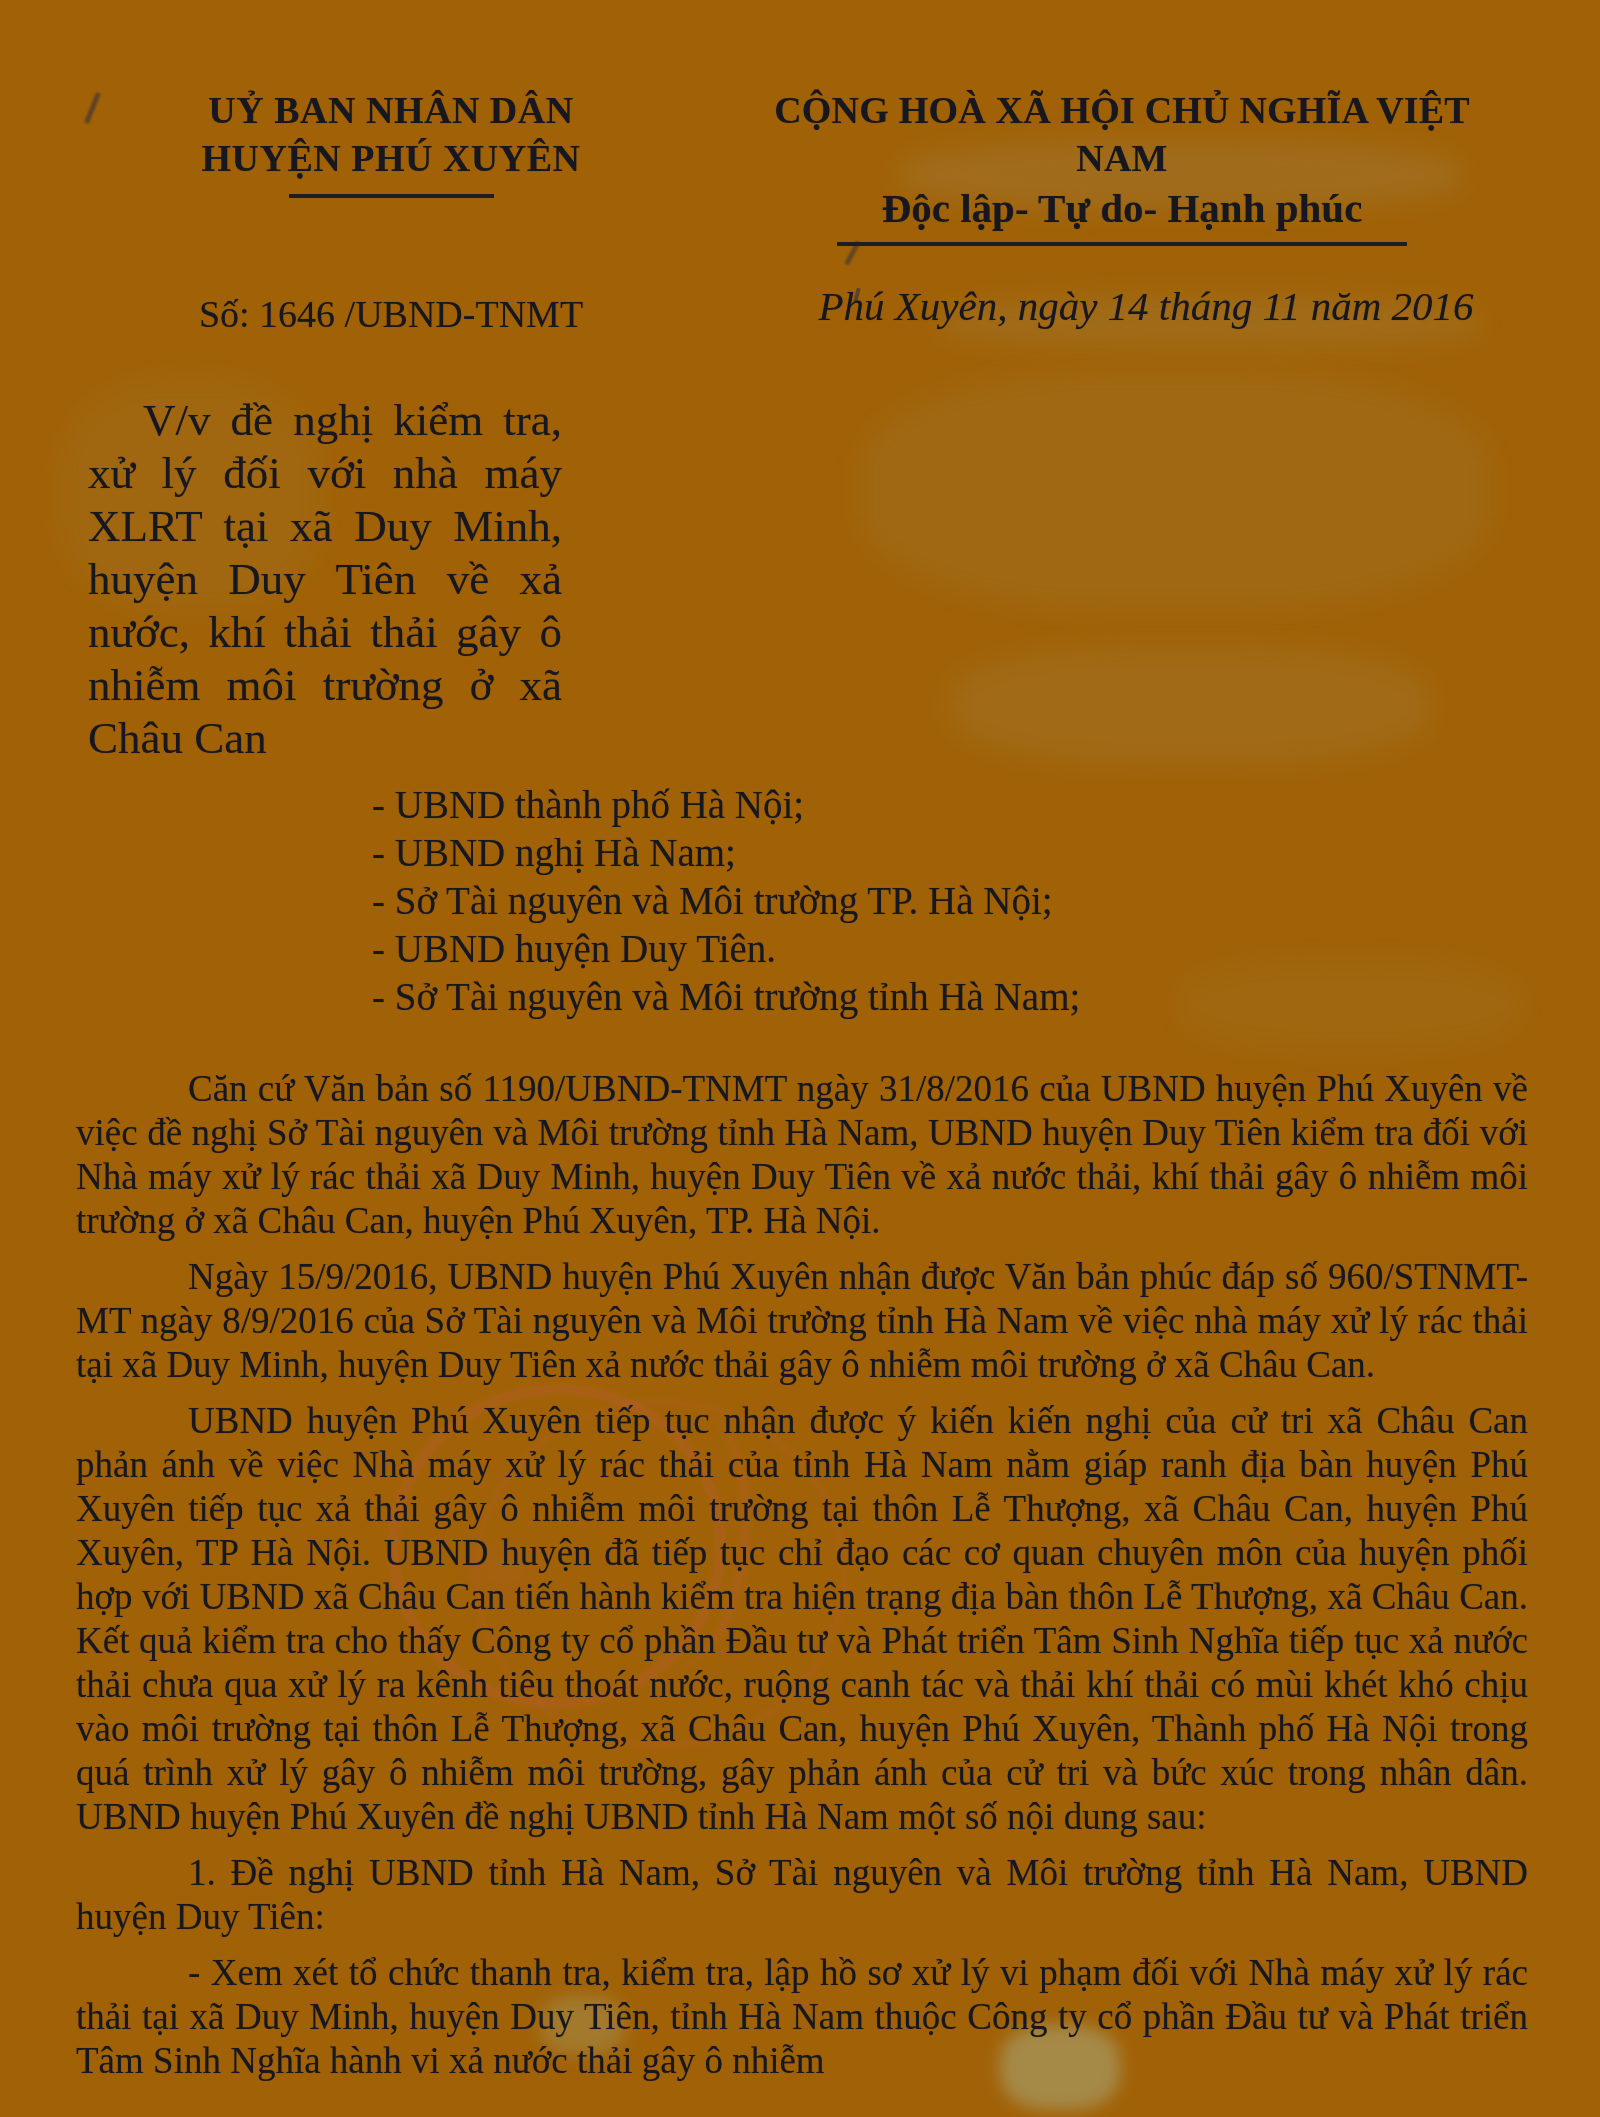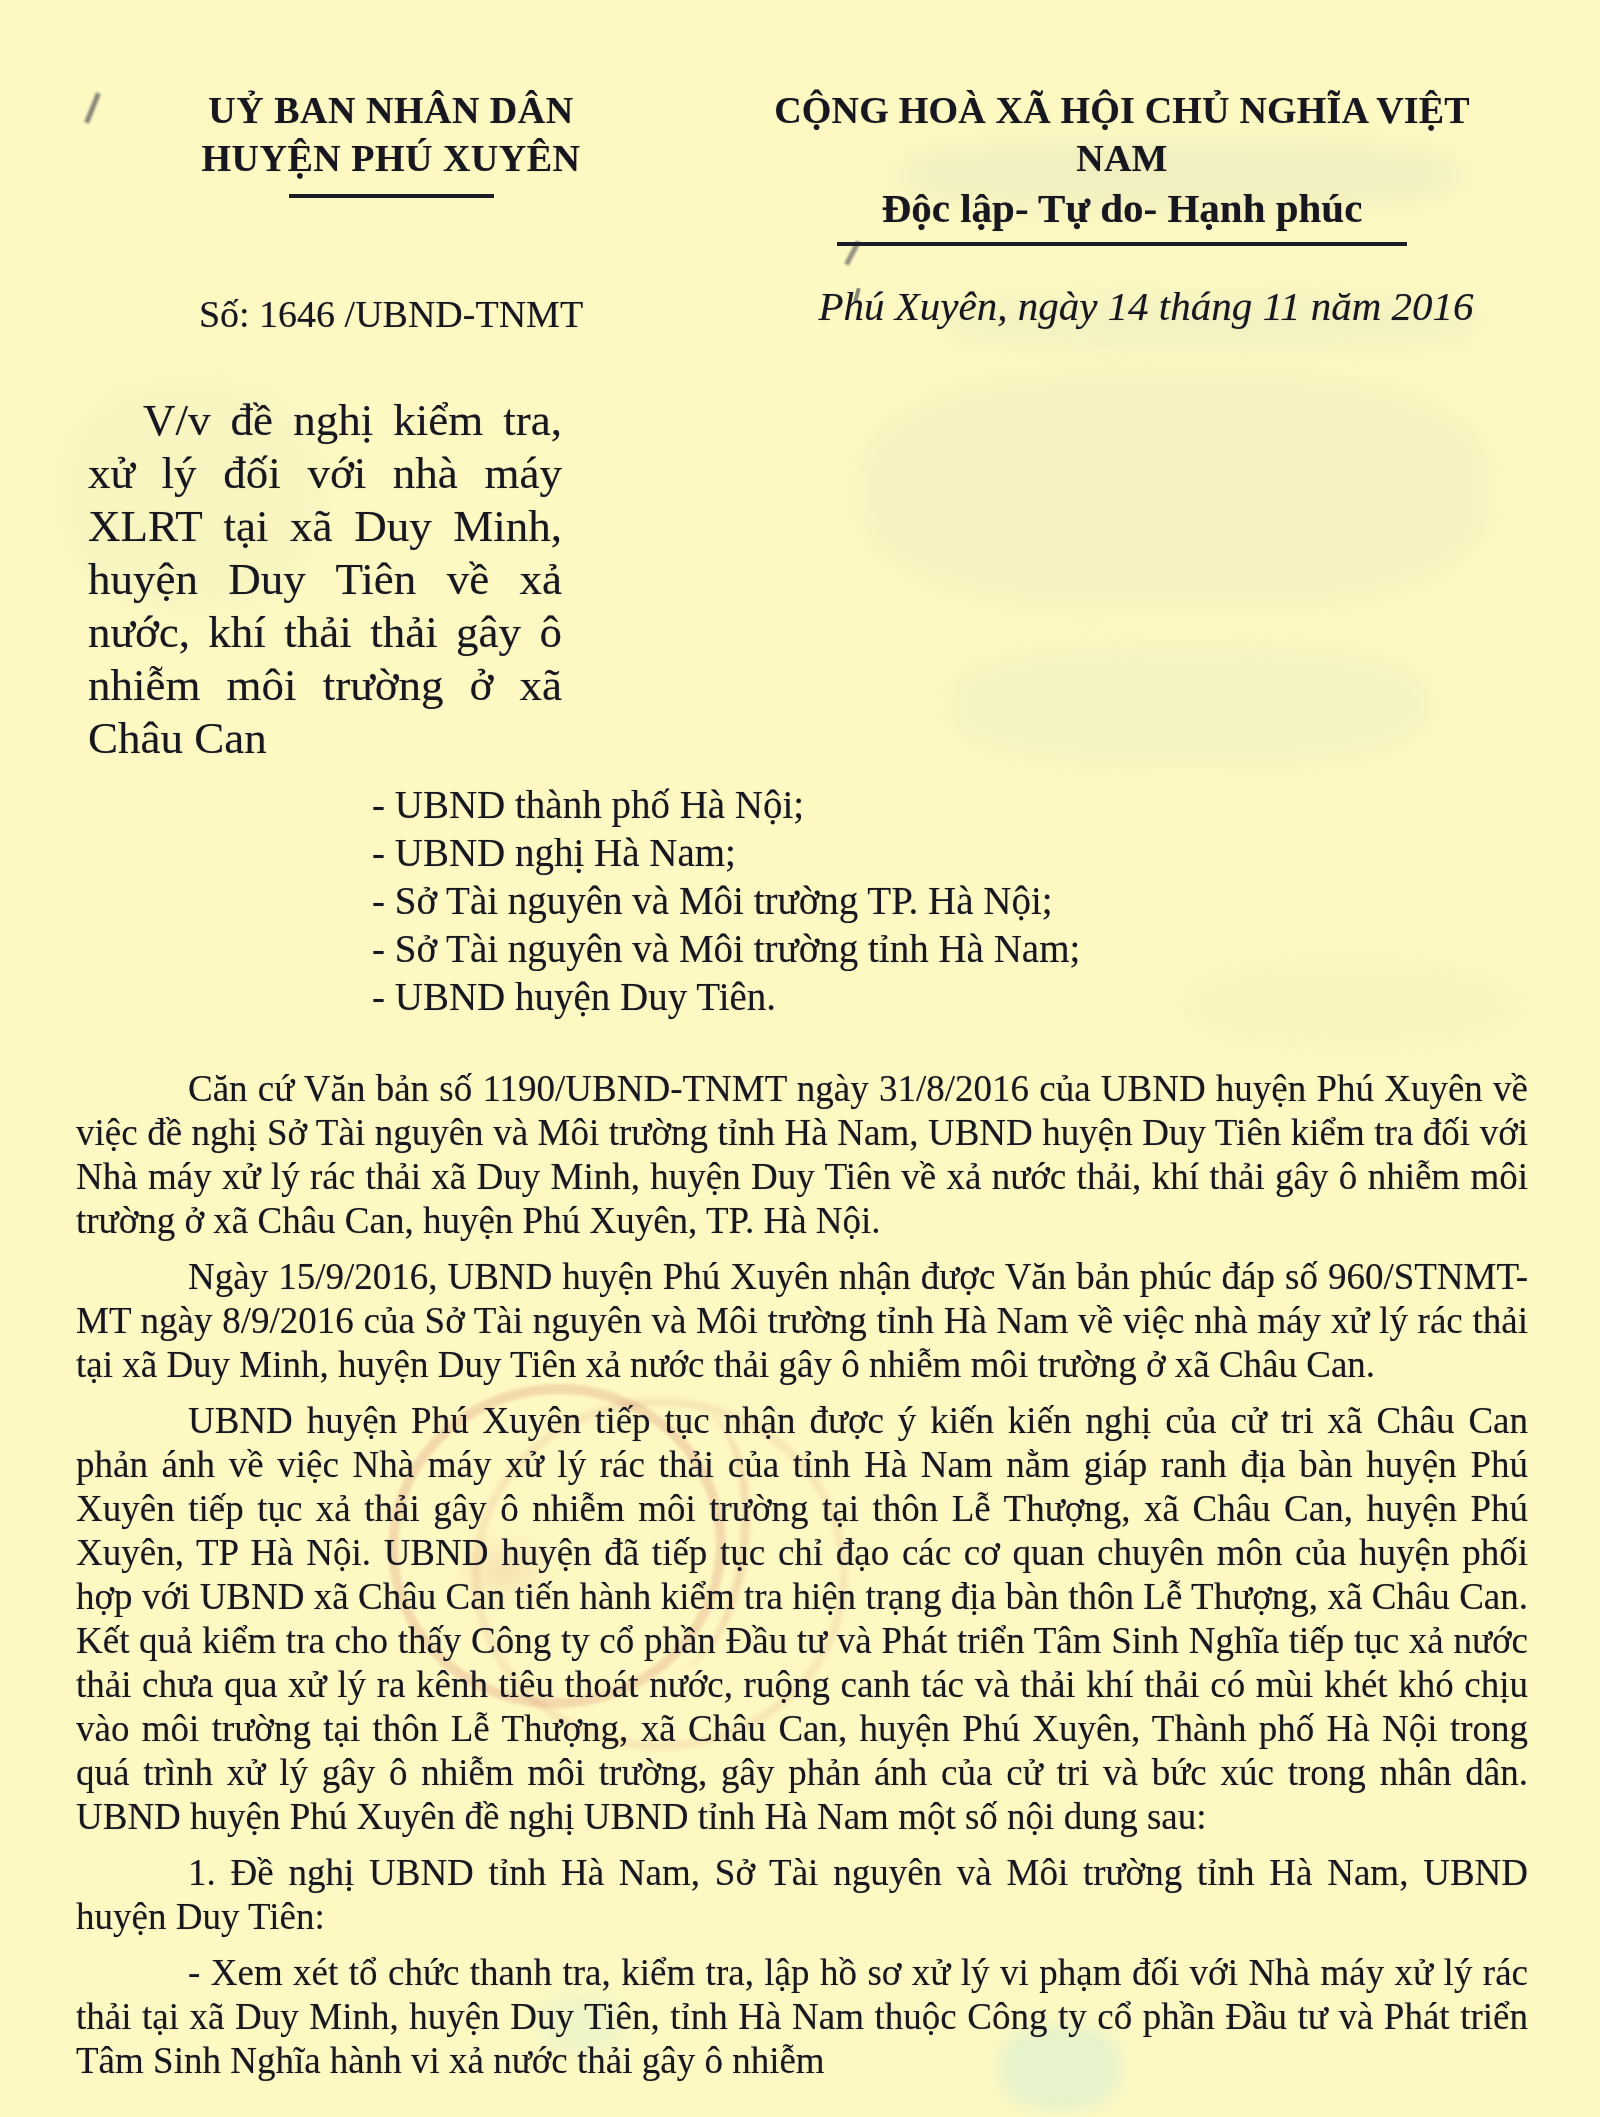--- a/index.html
+++ b/index.html
@@ -7,7 +7,7 @@
     position:relative;
     width:1600px; height:2117px;
     margin:0 auto;
-    background:#fef9c3;
+    background:#a16207;
     overflow:hidden;
     color:#171720;
     font-family:"Liberation Serif","DejaVu Serif",serif;

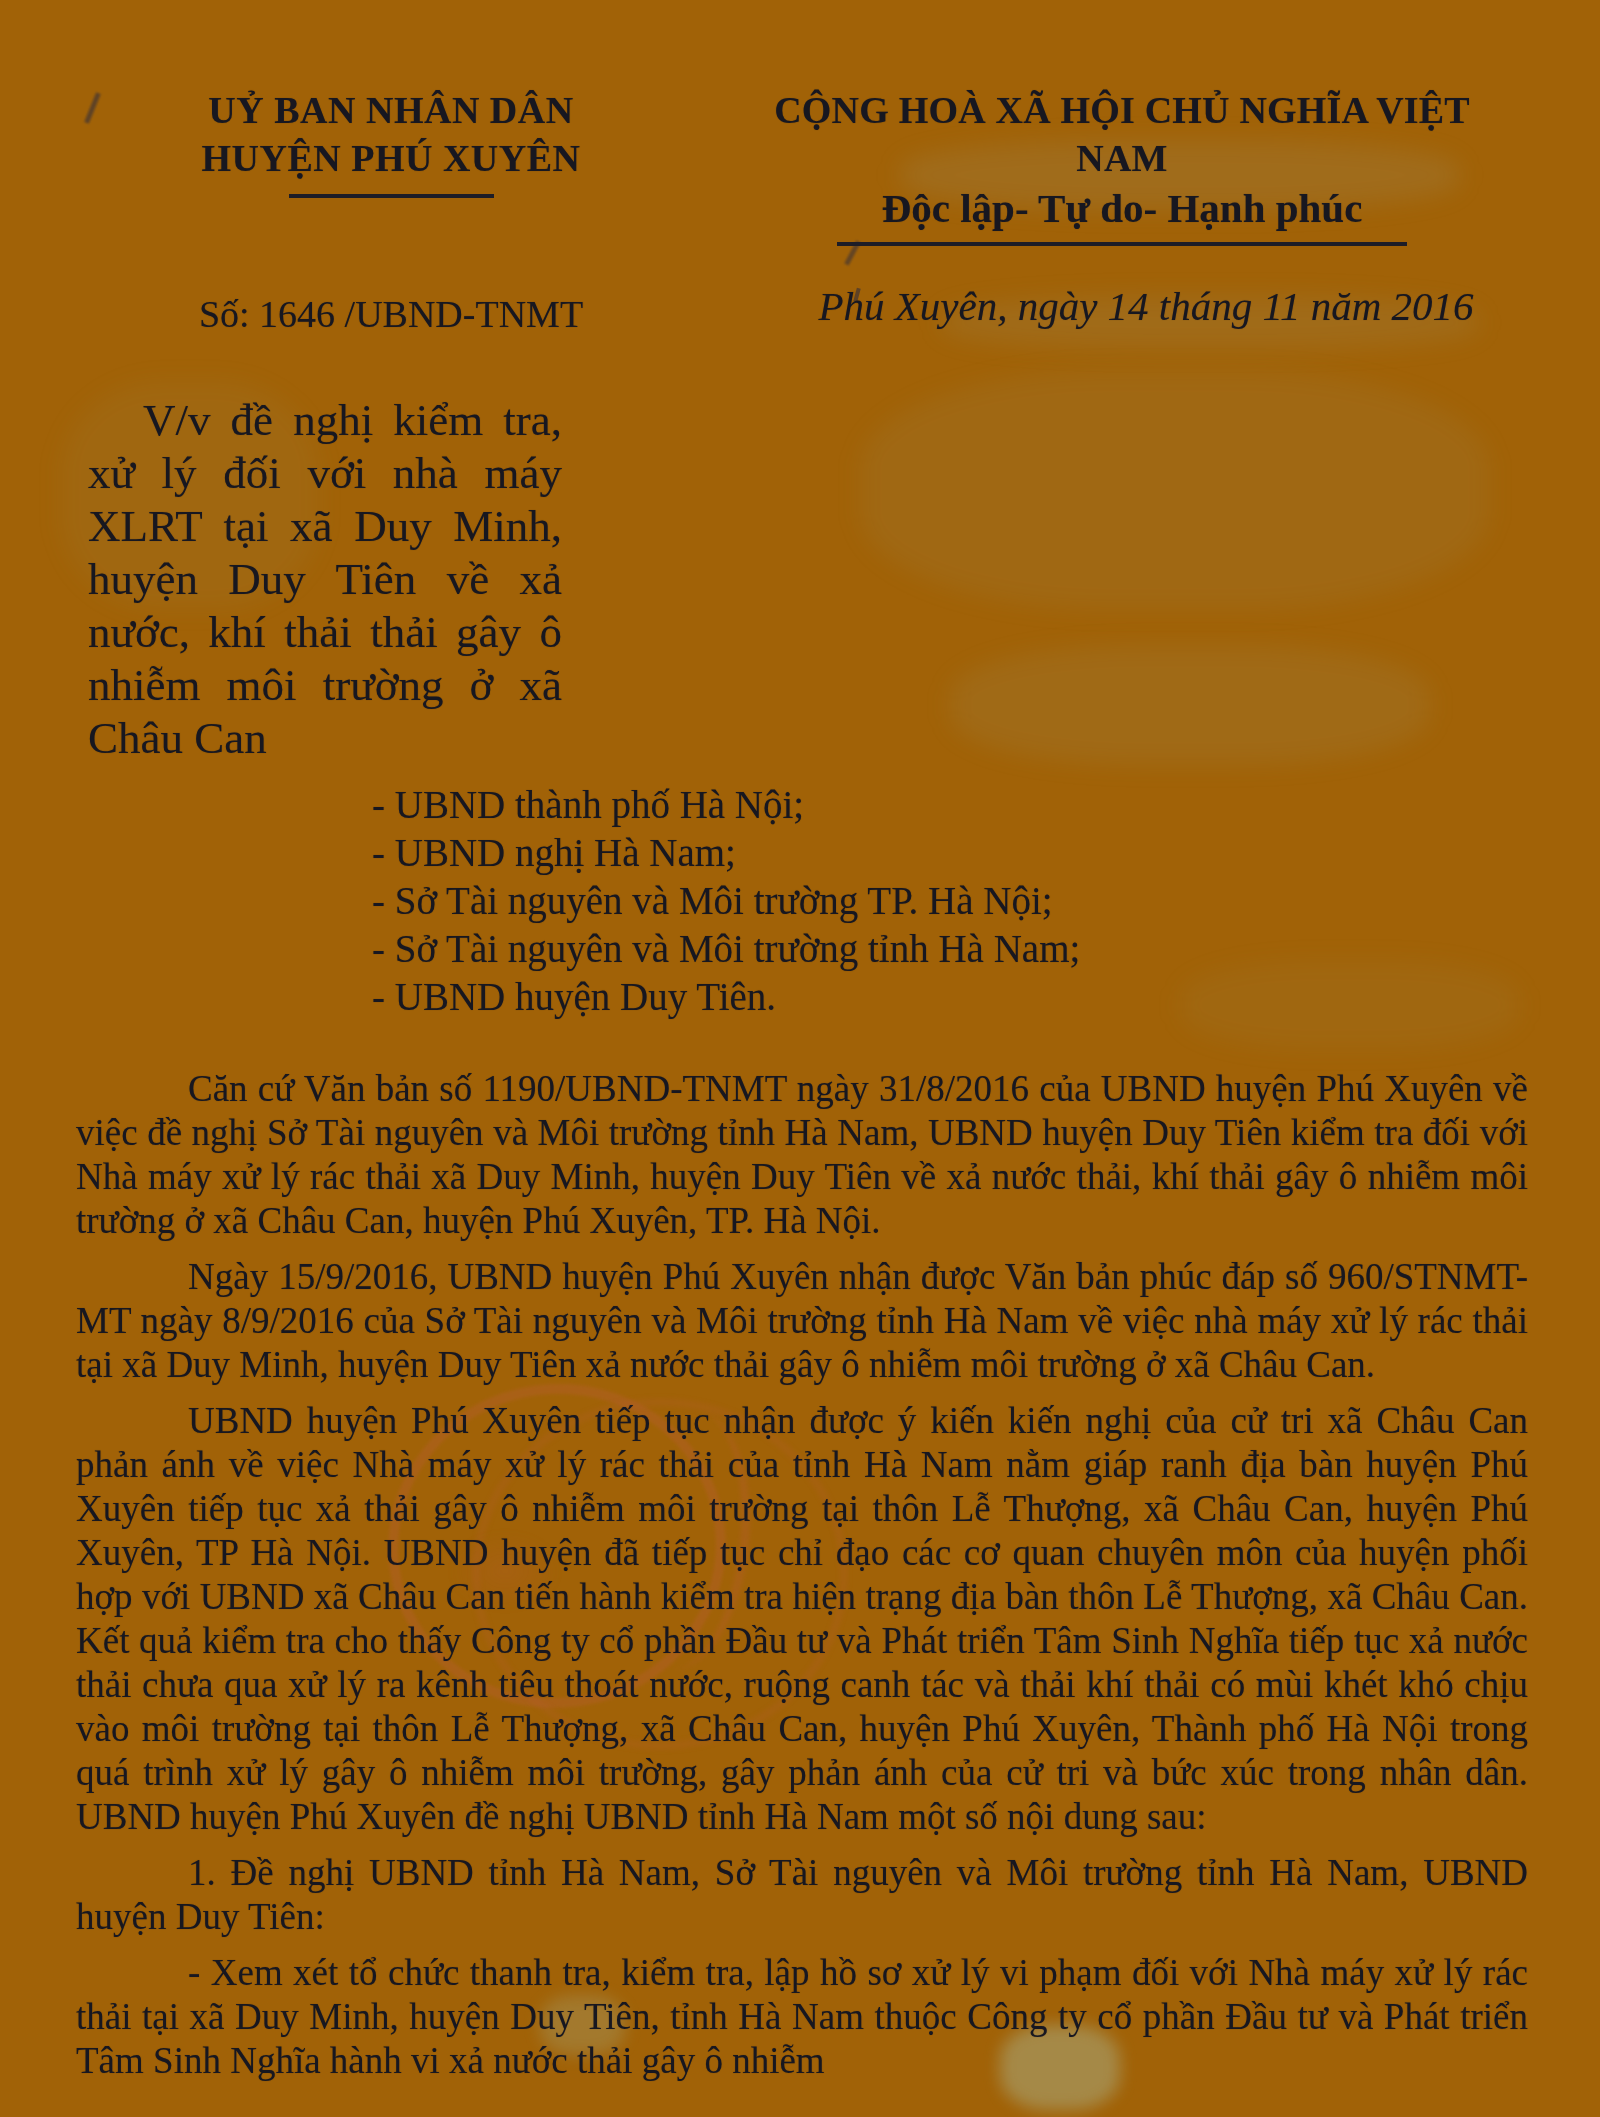--- a/index.html
+++ b/index.html
@@ -142,8 +142,8 @@
       <div>- UBND thành phố Hà Nội;</div>
       <div>- UBND nghị Hà Nam;</div>
       <div>- Sở Tài nguyên và Môi trường TP. Hà Nội;</div>
+      <div>- UBND huyện Duy Tiên.</div>
       <div>- Sở Tài nguyên và Môi trường tỉnh Hà Nam;</div>
-      <div>- UBND huyện Duy Tiên.</div>
     </div>
 
     <div class="body">

